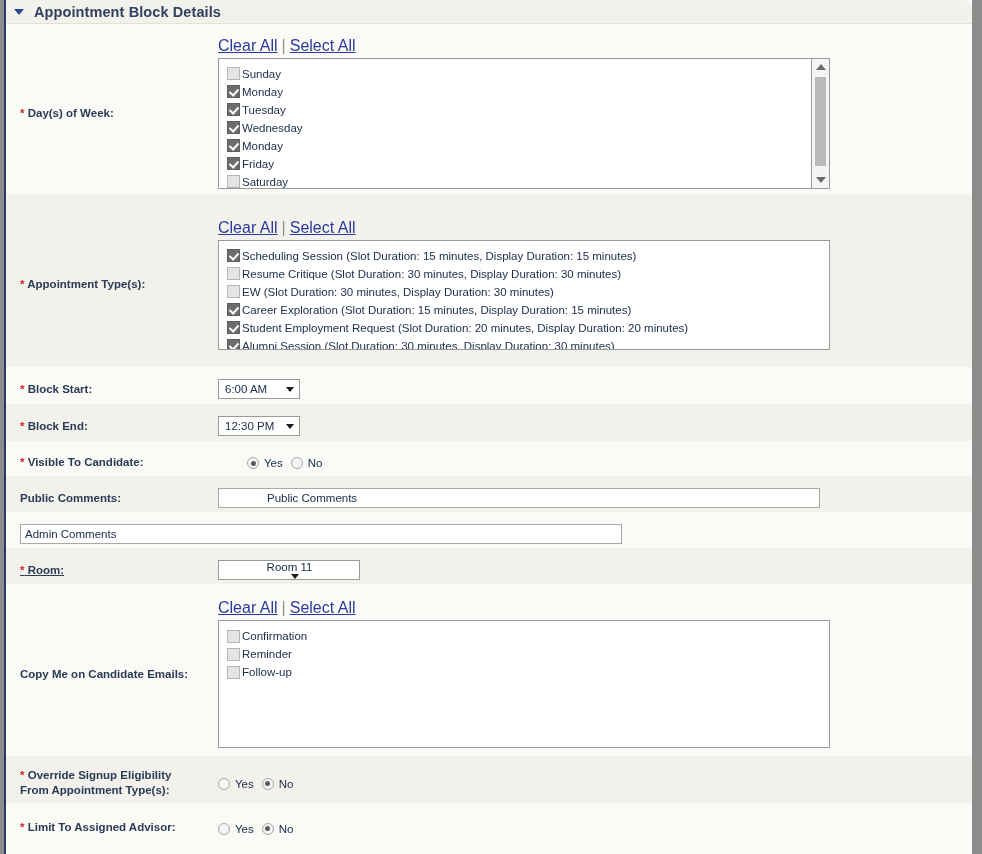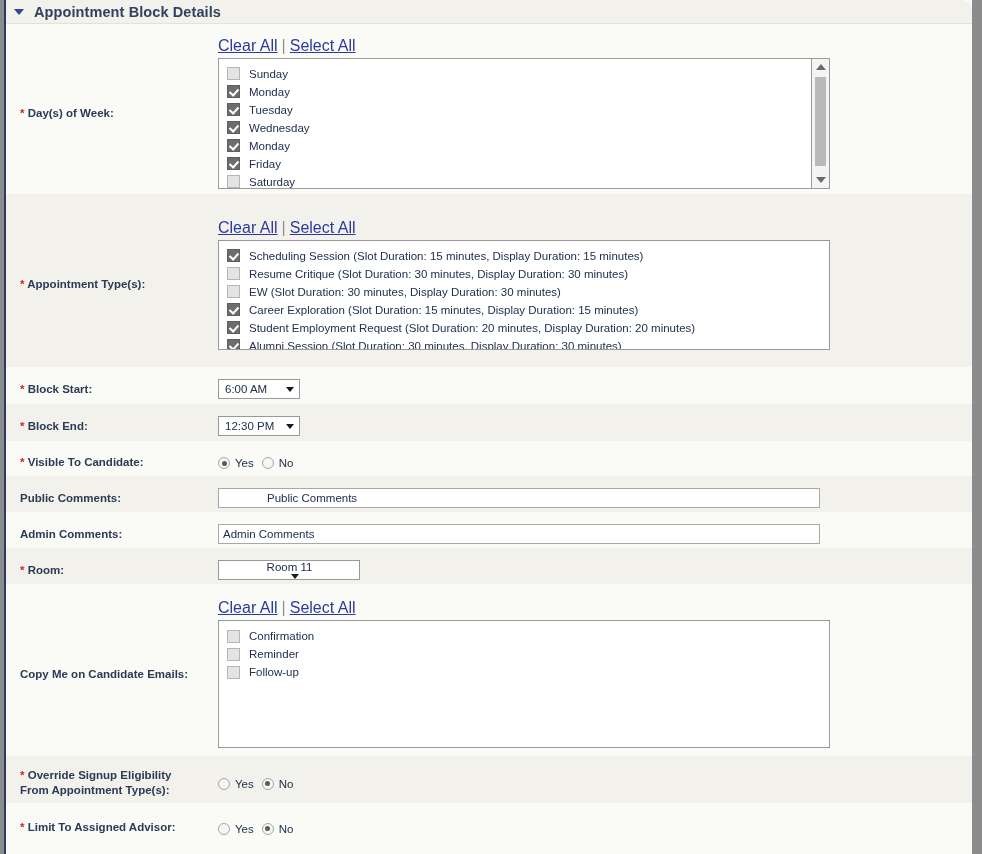--- a/index.html
+++ b/index.html
@@ -110,7 +110,7 @@
     color: #20304e;
     cursor: pointer;
   }
-  .opt .txt { padding-left: 9px; white-space: nowrap; }
+  .opt .txt { padding-left: 2px; white-space: nowrap; }
 
   
   .cb {

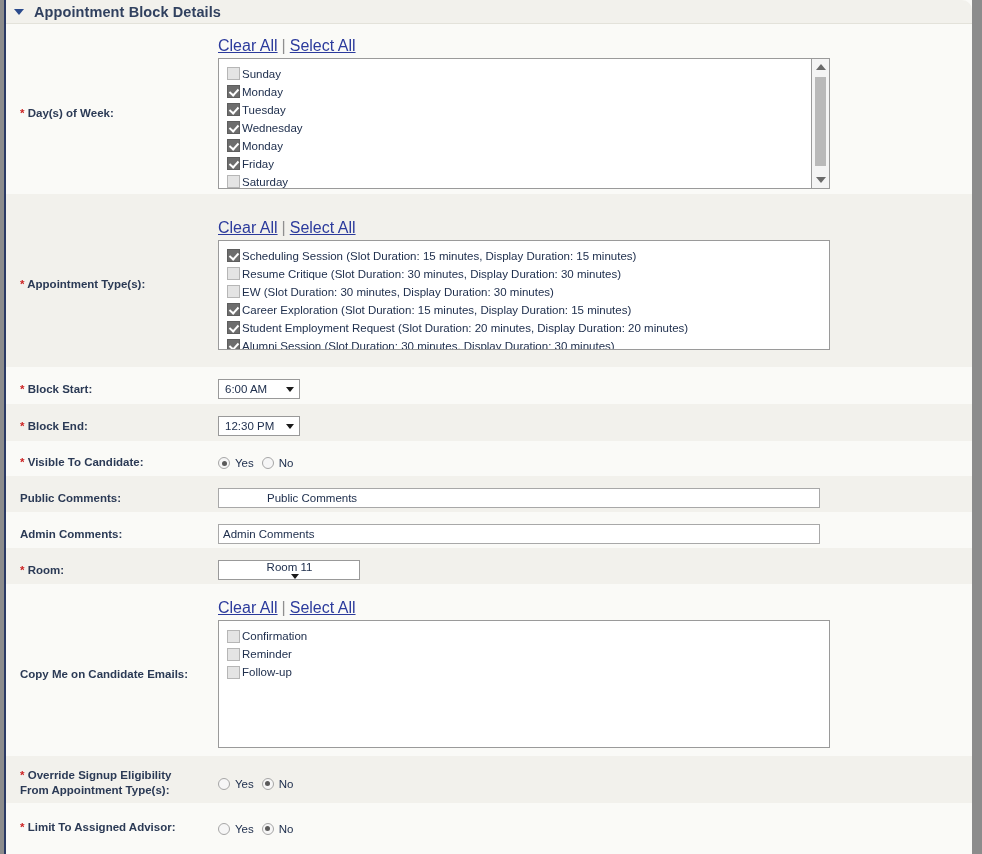--- a/index.html
+++ b/index.html
@@ -340,7 +340,7 @@
     </div>
   </div>
 
-  <div class="row plain" style="height:35px;">
+  <div class="row plain" style="height:35px;gap:29px;">
     <div class="lbl">
       <span class="req">*</span>
       <span>Visible To Candidate:</span>

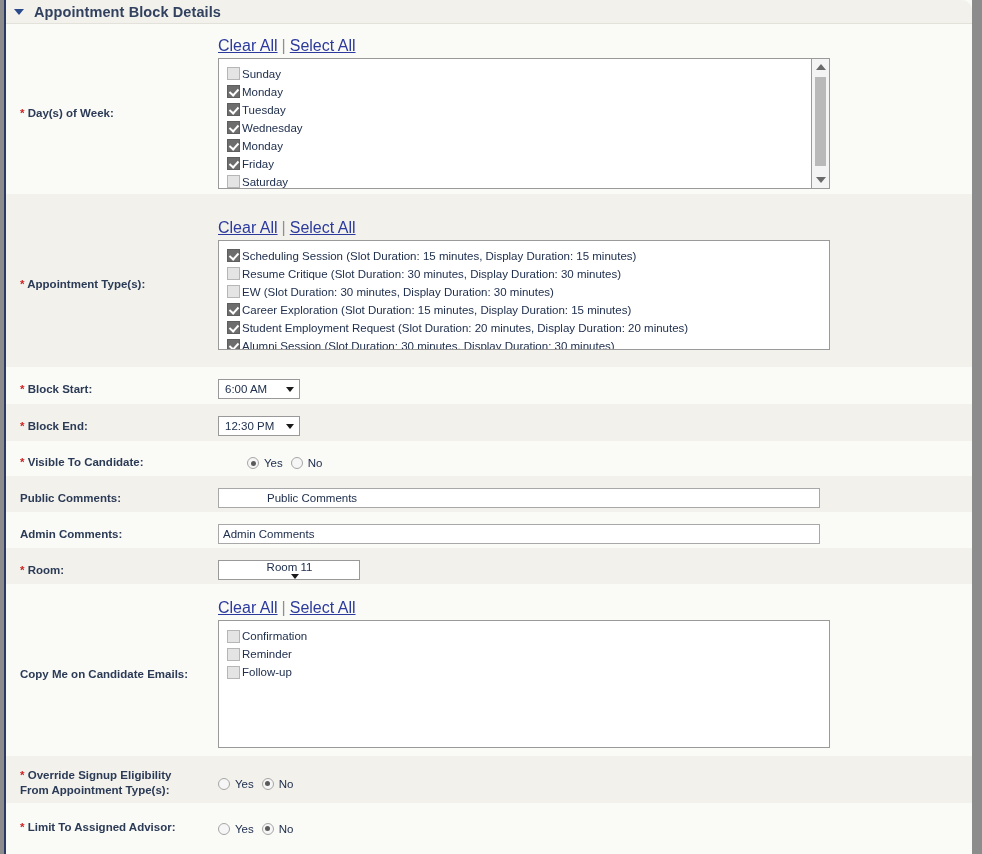--- a/index.html
+++ b/index.html
@@ -369,9 +369,6 @@
   </div>
 
   <div class="row plain" style="height:36px;">
-    <div class="lbl">
-      <span>Admin Comments:</span>
-    </div>
     <div class="ctl" style="padding-top:8px;">
       <input class="tin" style="width: 602px;" value="Admin Comments">
     </div>

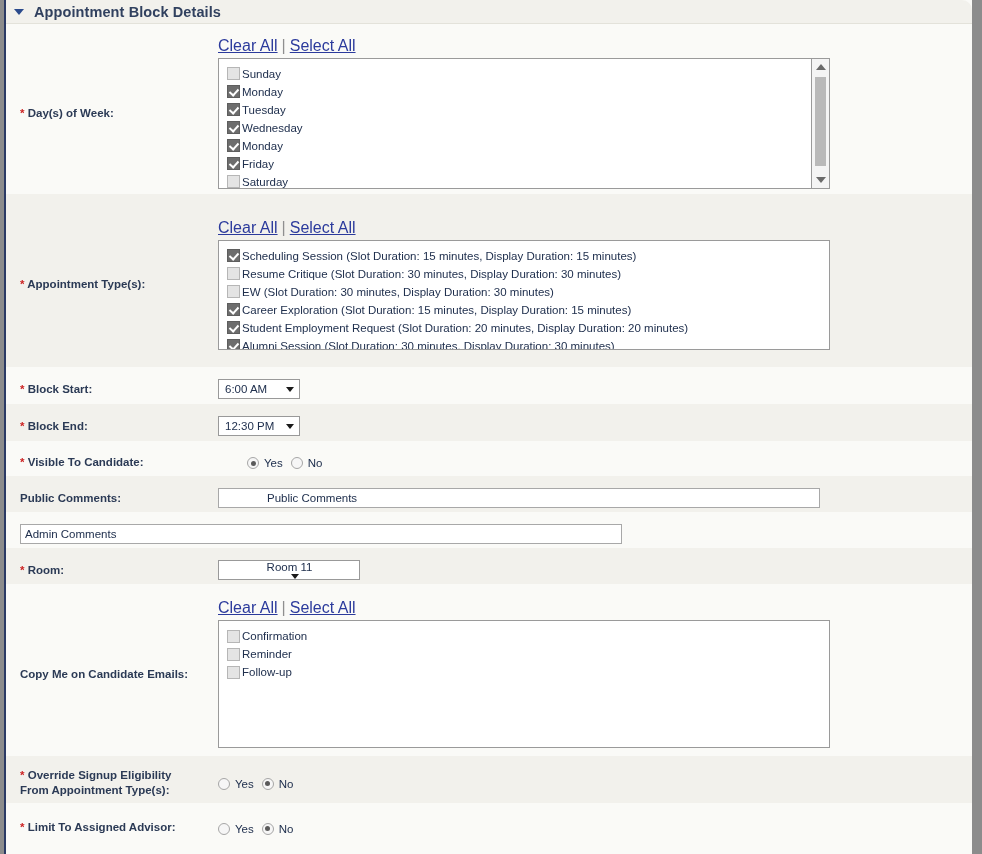--- a/index.html
+++ b/index.html
@@ -374,7 +374,7 @@
     </div>
   </div>
 
-  <div class="row alt" style="height:36px;">
+  <div class="row alt" style="height:36px;text-decoration:underline;">
     <div class="lbl">
       <span class="req">*</span>
       <span>Room:</span>

